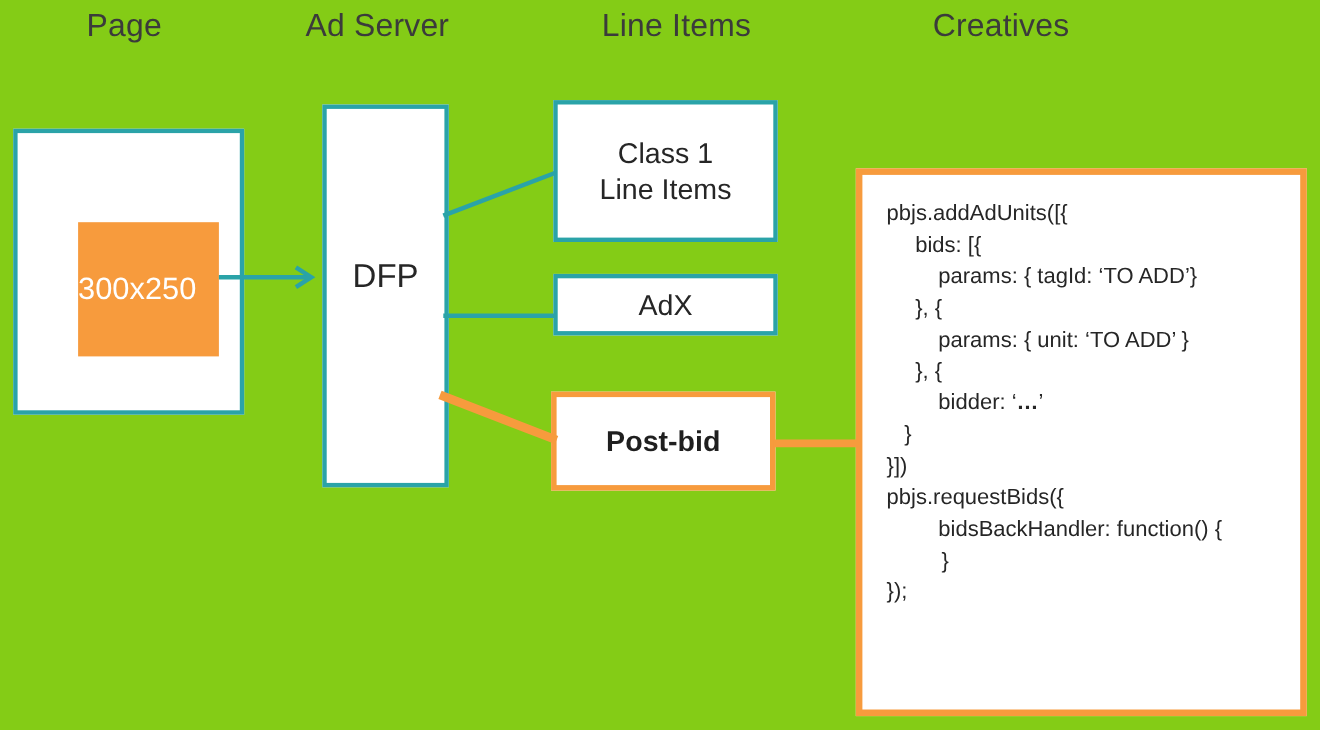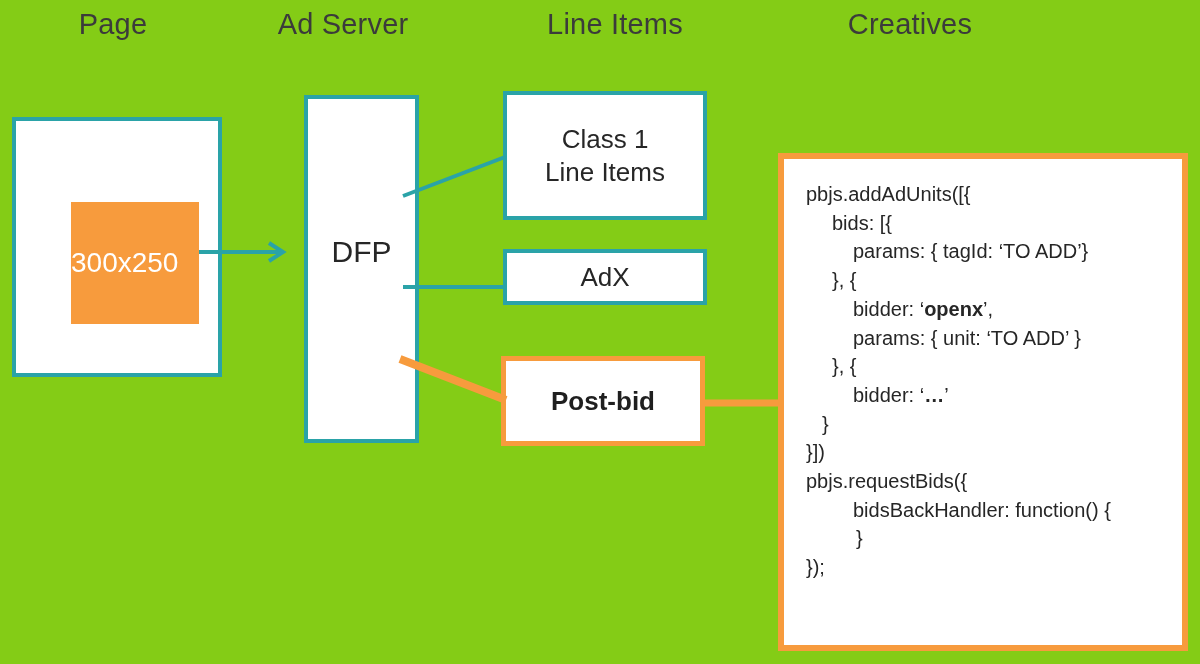--- a/index.html
+++ b/index.html
@@ -27,7 +27,7 @@
     background:var(--orange);display:flex;align-items:center;justify-content:flex-start;
     color:var(--slot-text);font-size:28px;}
 
-  .dfp-box{position:absolute;left:304px;top:95px;width:115px;height:348px;
+  .dfp-box{position:absolute;left:293px;top:95px;width:115px;height:348px;
     border:4px solid var(--teal);background:#fff;}
   .dfp-label{position:absolute;left:0;right:0;top:137px;text-align:center;
     font-size:30px;line-height:32px;color:#262626;}

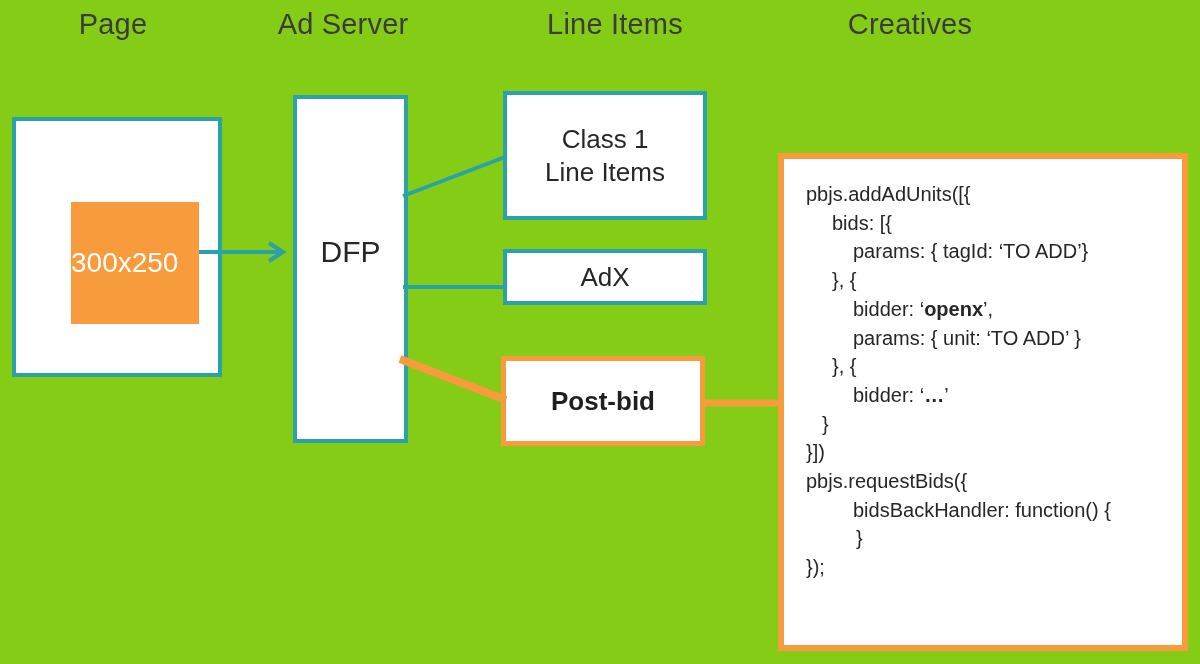--- a/index.html
+++ b/index.html
@@ -93,7 +93,6 @@
         <div class="code-line" style="padding-left: 26px;"><span>bids: [{</span></div>
         <div class="code-line" style="padding-left: 47px;"><span>params: { tagId: ‘TO ADD’}</span></div>
         <div class="code-line" style="padding-left: 26px;"><span>}, {</span></div>
-        <div class="code-line" style="padding-left: 47px;"><span>bidder: ‘</span><b>openx</b><span>’,</span></div>
         <div class="code-line" style="padding-left: 47px;"><span>params: { unit: ‘TO ADD’ }</span></div>
         <div class="code-line" style="padding-left: 26px;"><span>}, {</span></div>
         <div class="code-line" style="padding-left: 47px;"><span>bidder: ‘</span><b>…</b><span>’</span></div>

